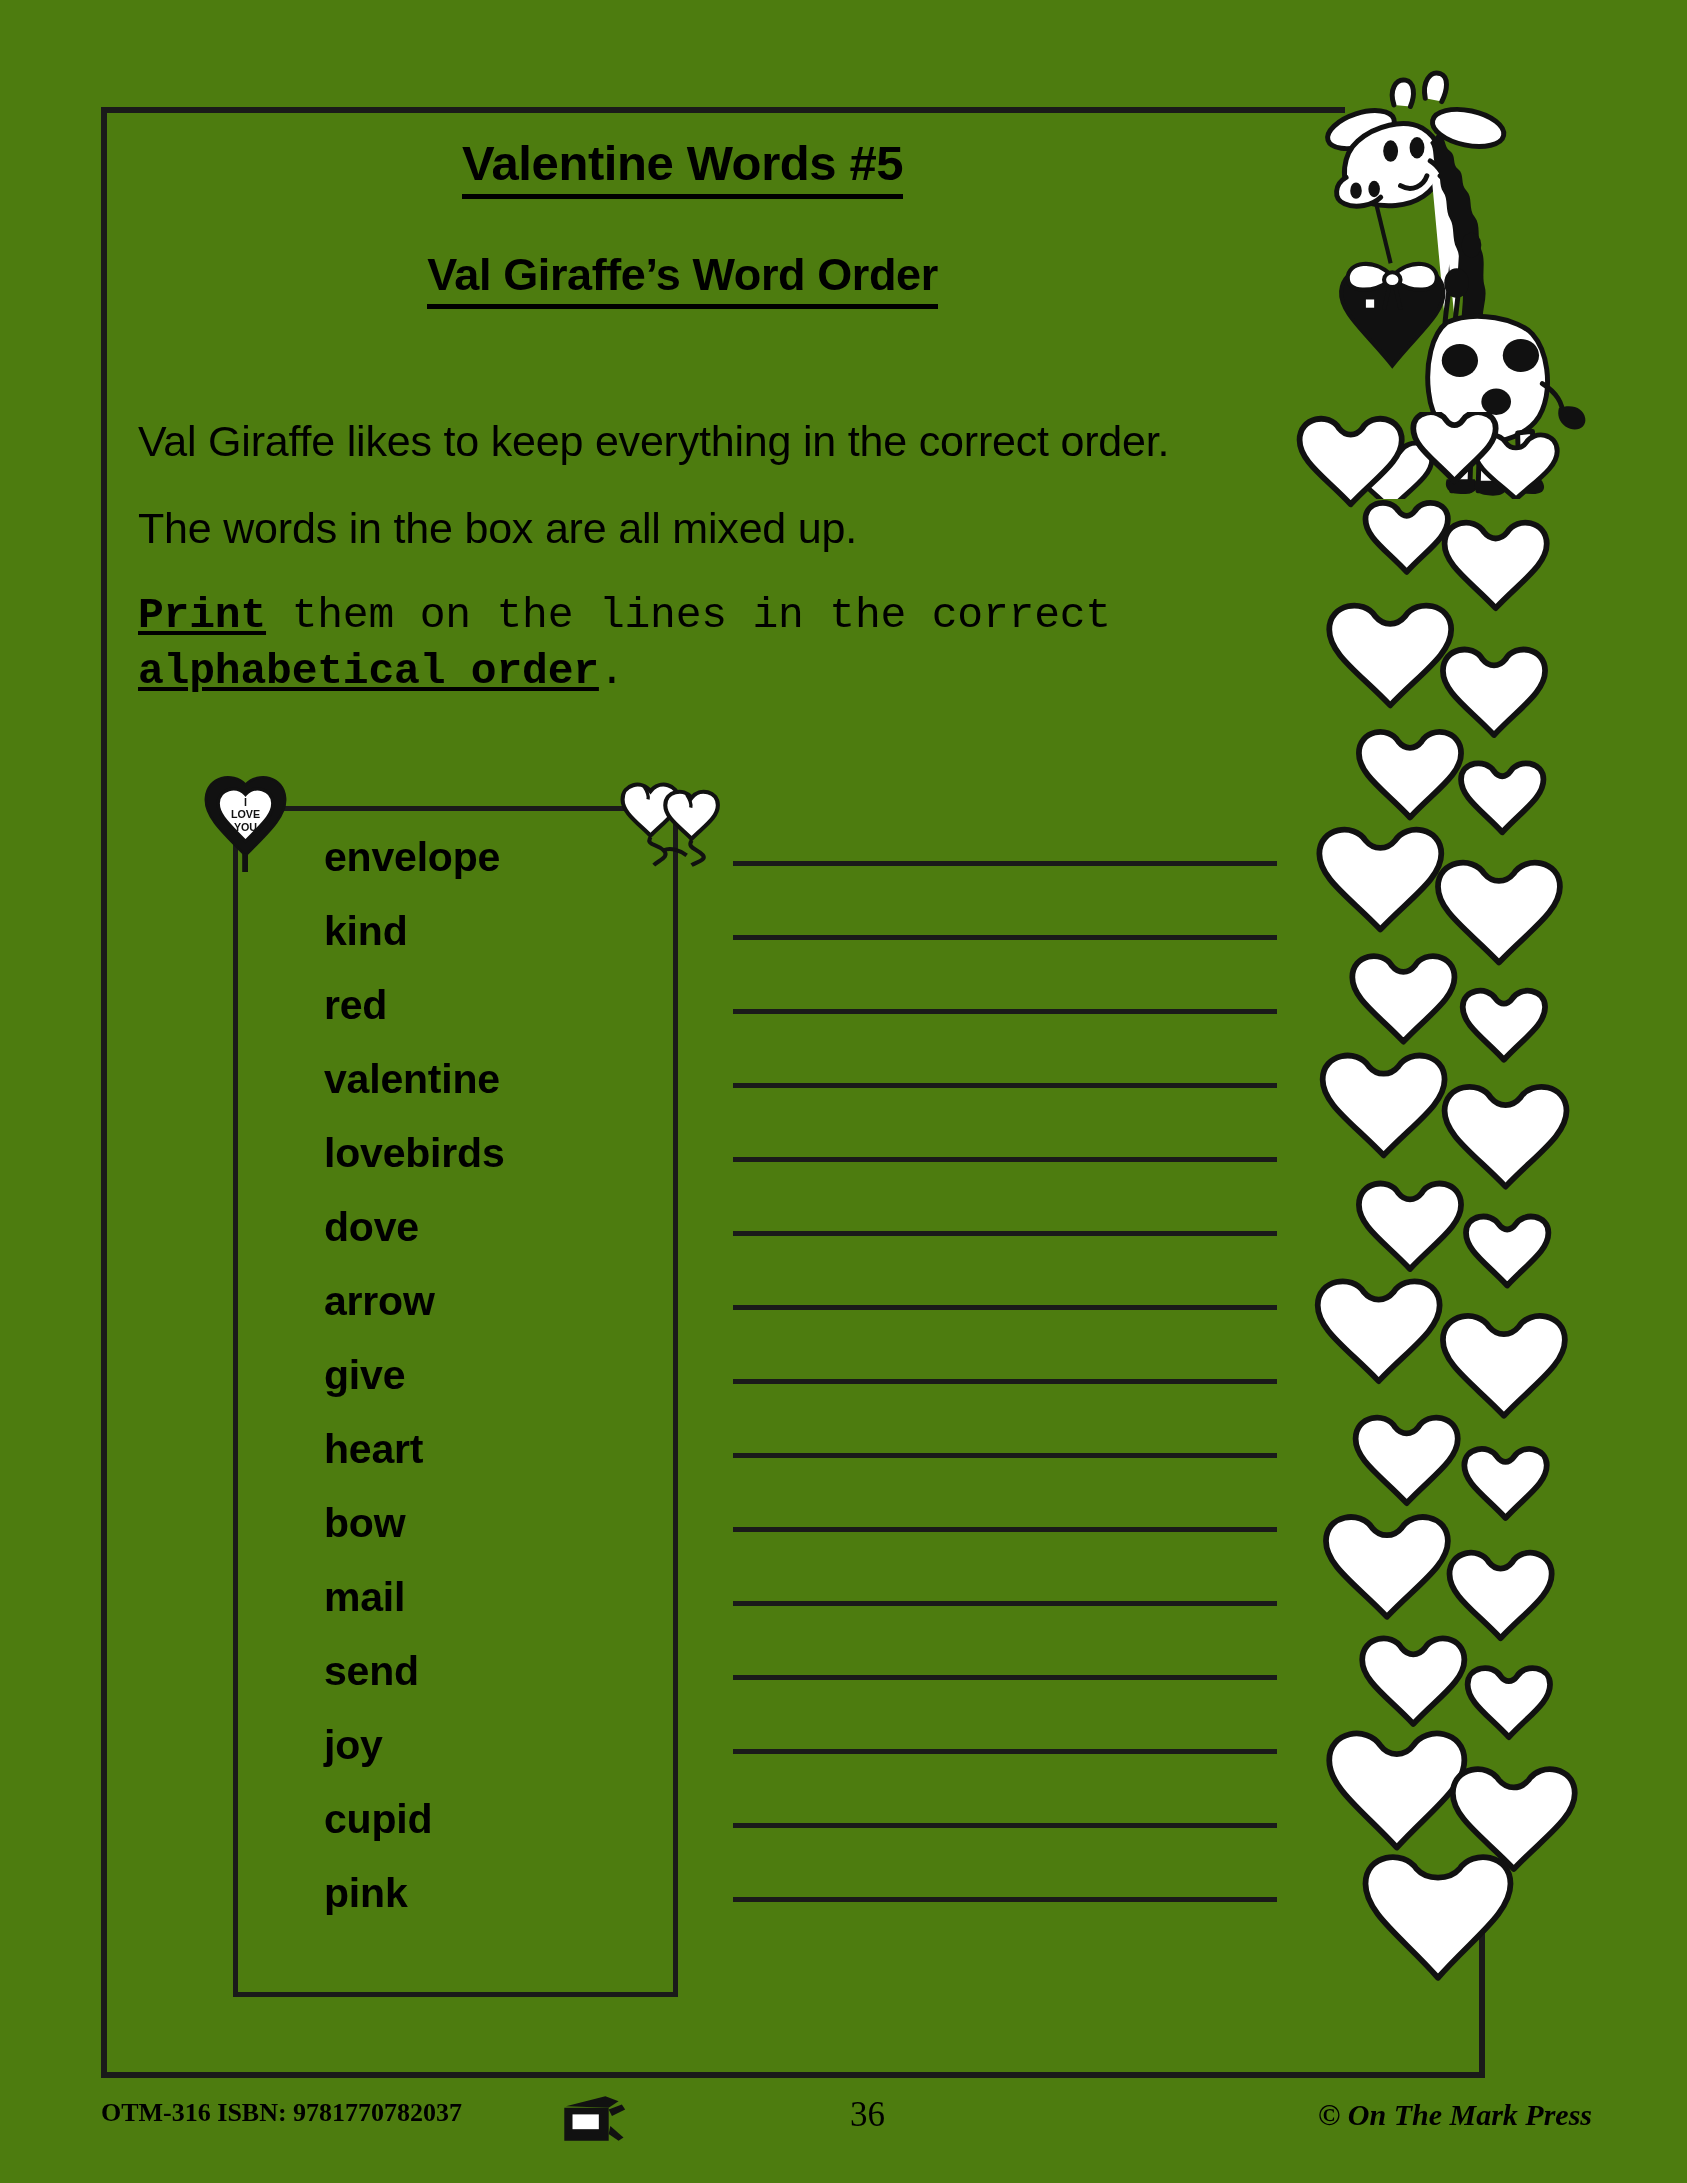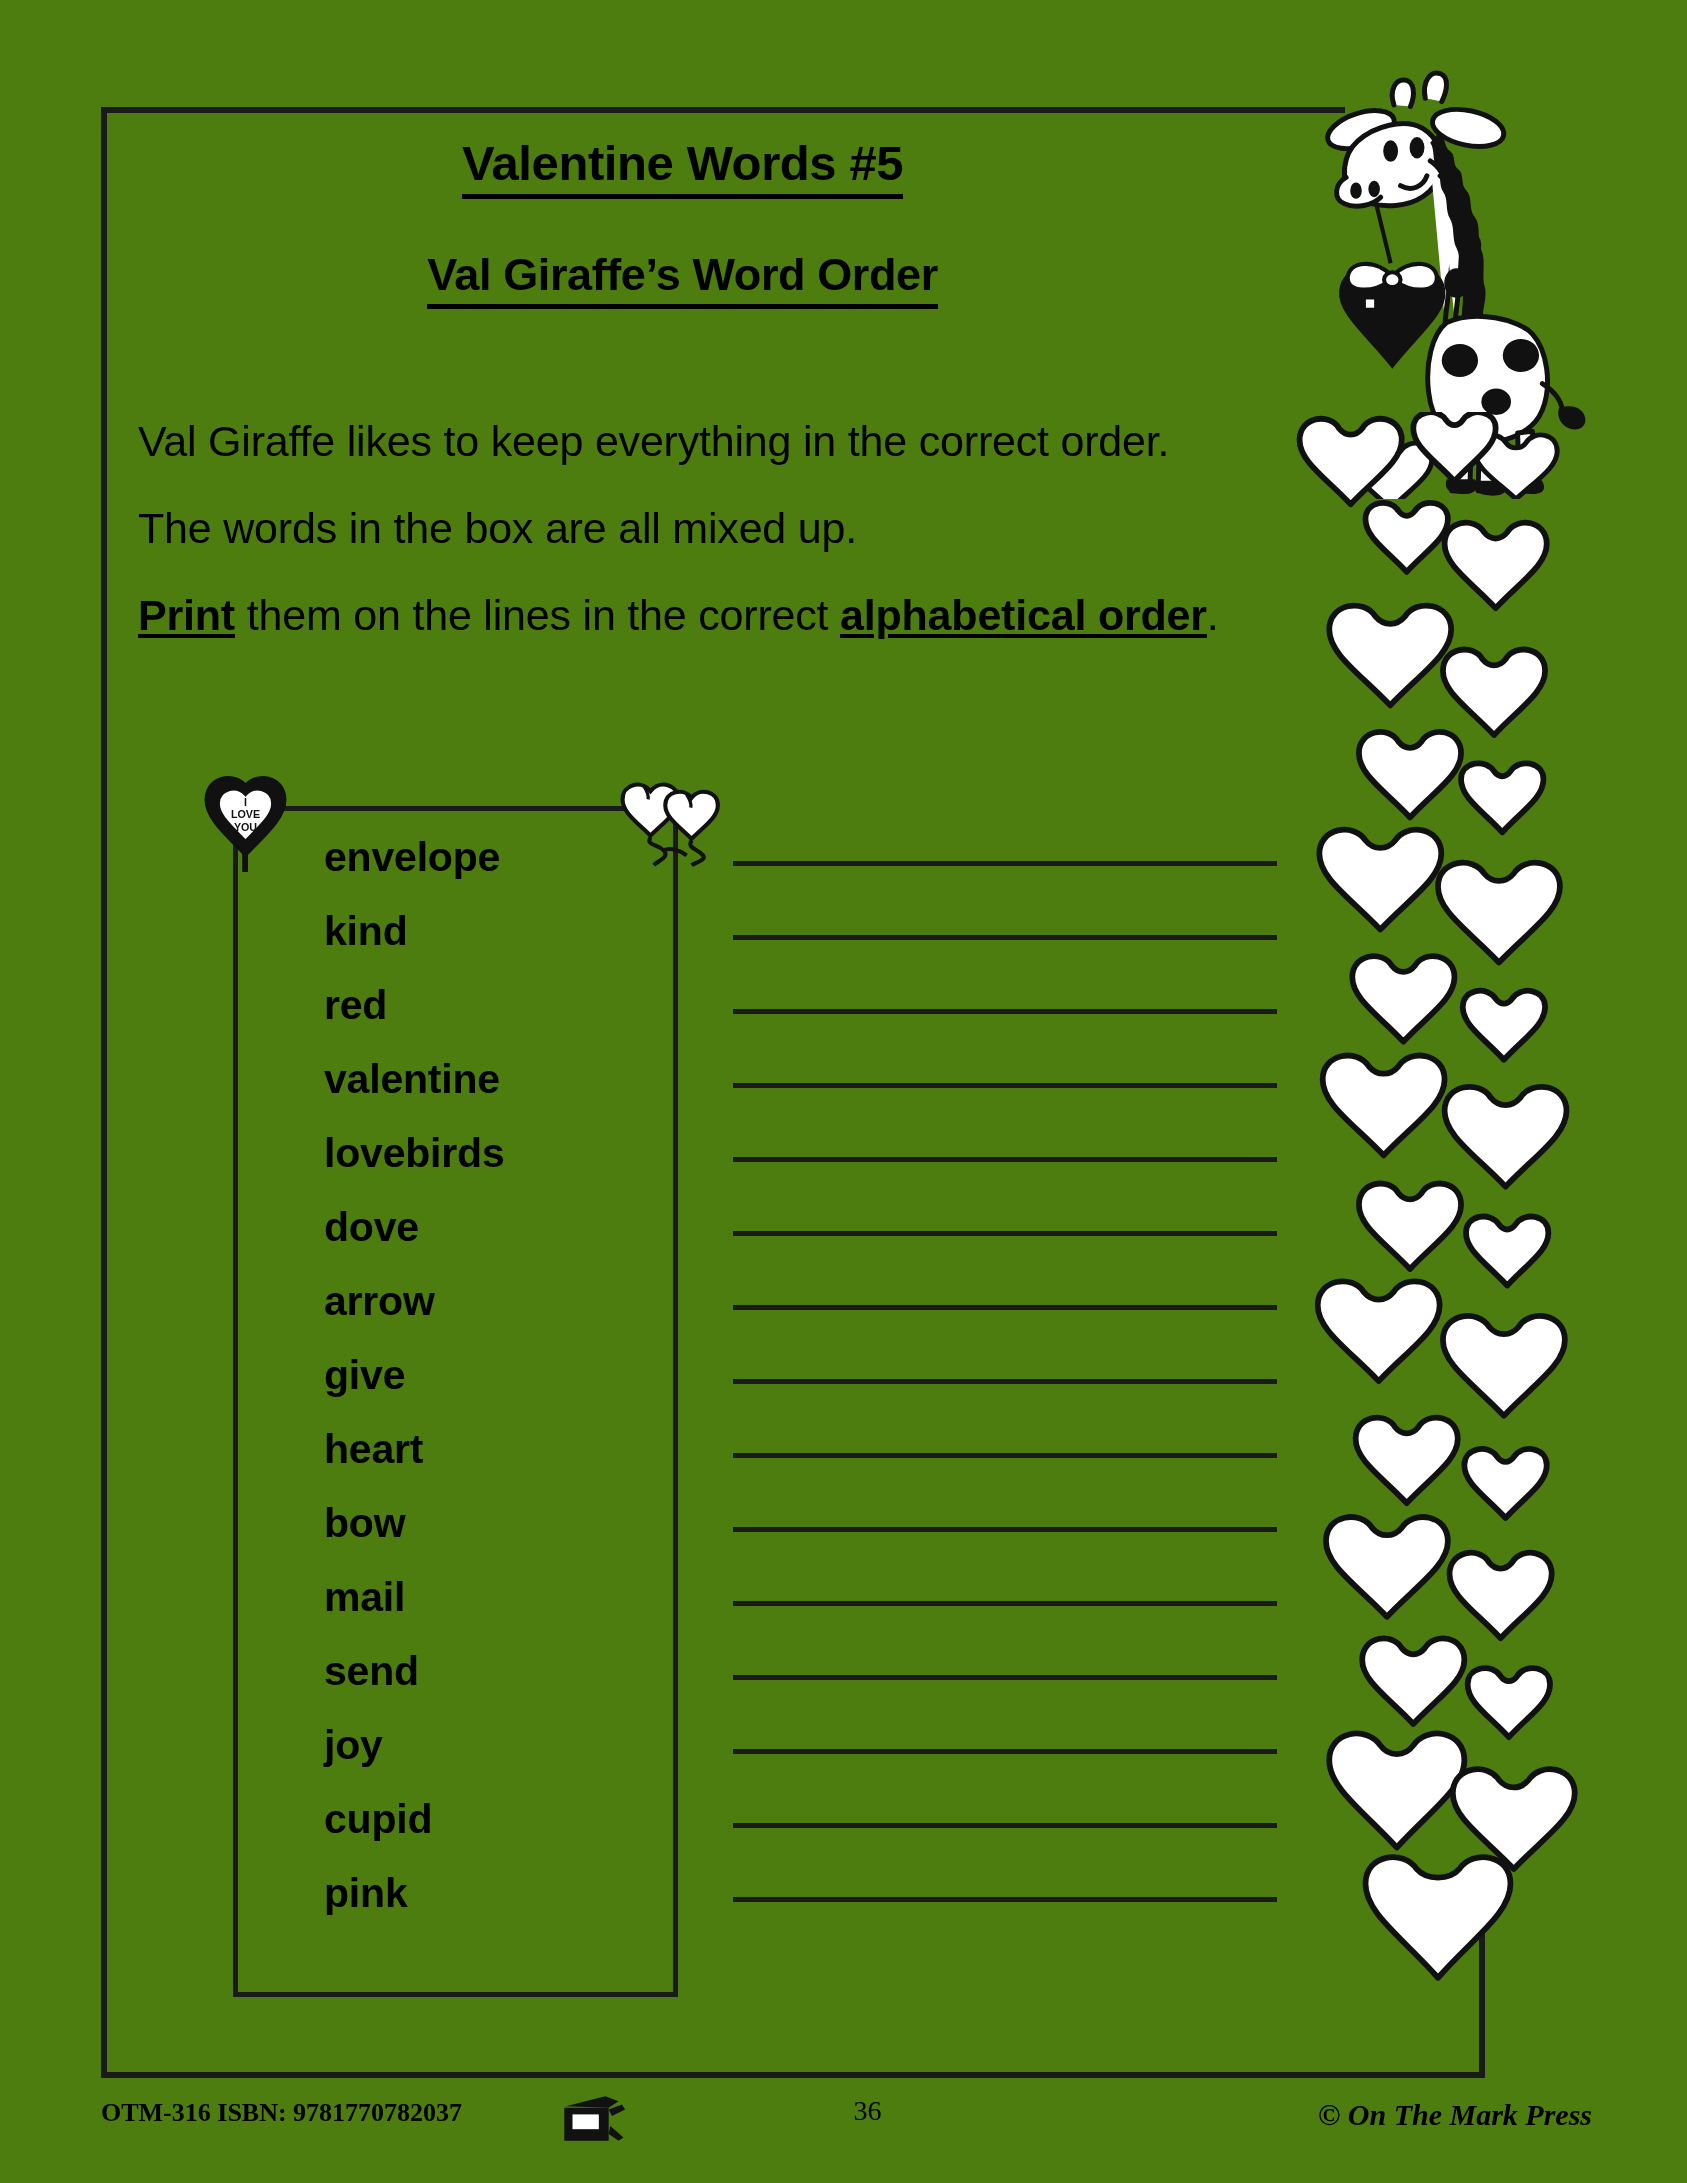--- a/index.html
+++ b/index.html
@@ -98,7 +98,7 @@
     margin: 0 0 31px 0;
     letter-spacing: -0.2px;
   }
-  .para.last { margin-bottom: 12px; }
+  .para.last { margin-bottom: 12px; font-family: Liberation Mono, monospace; }
   .em-underline {
     font-weight: bold;
     text-decoration: underline;

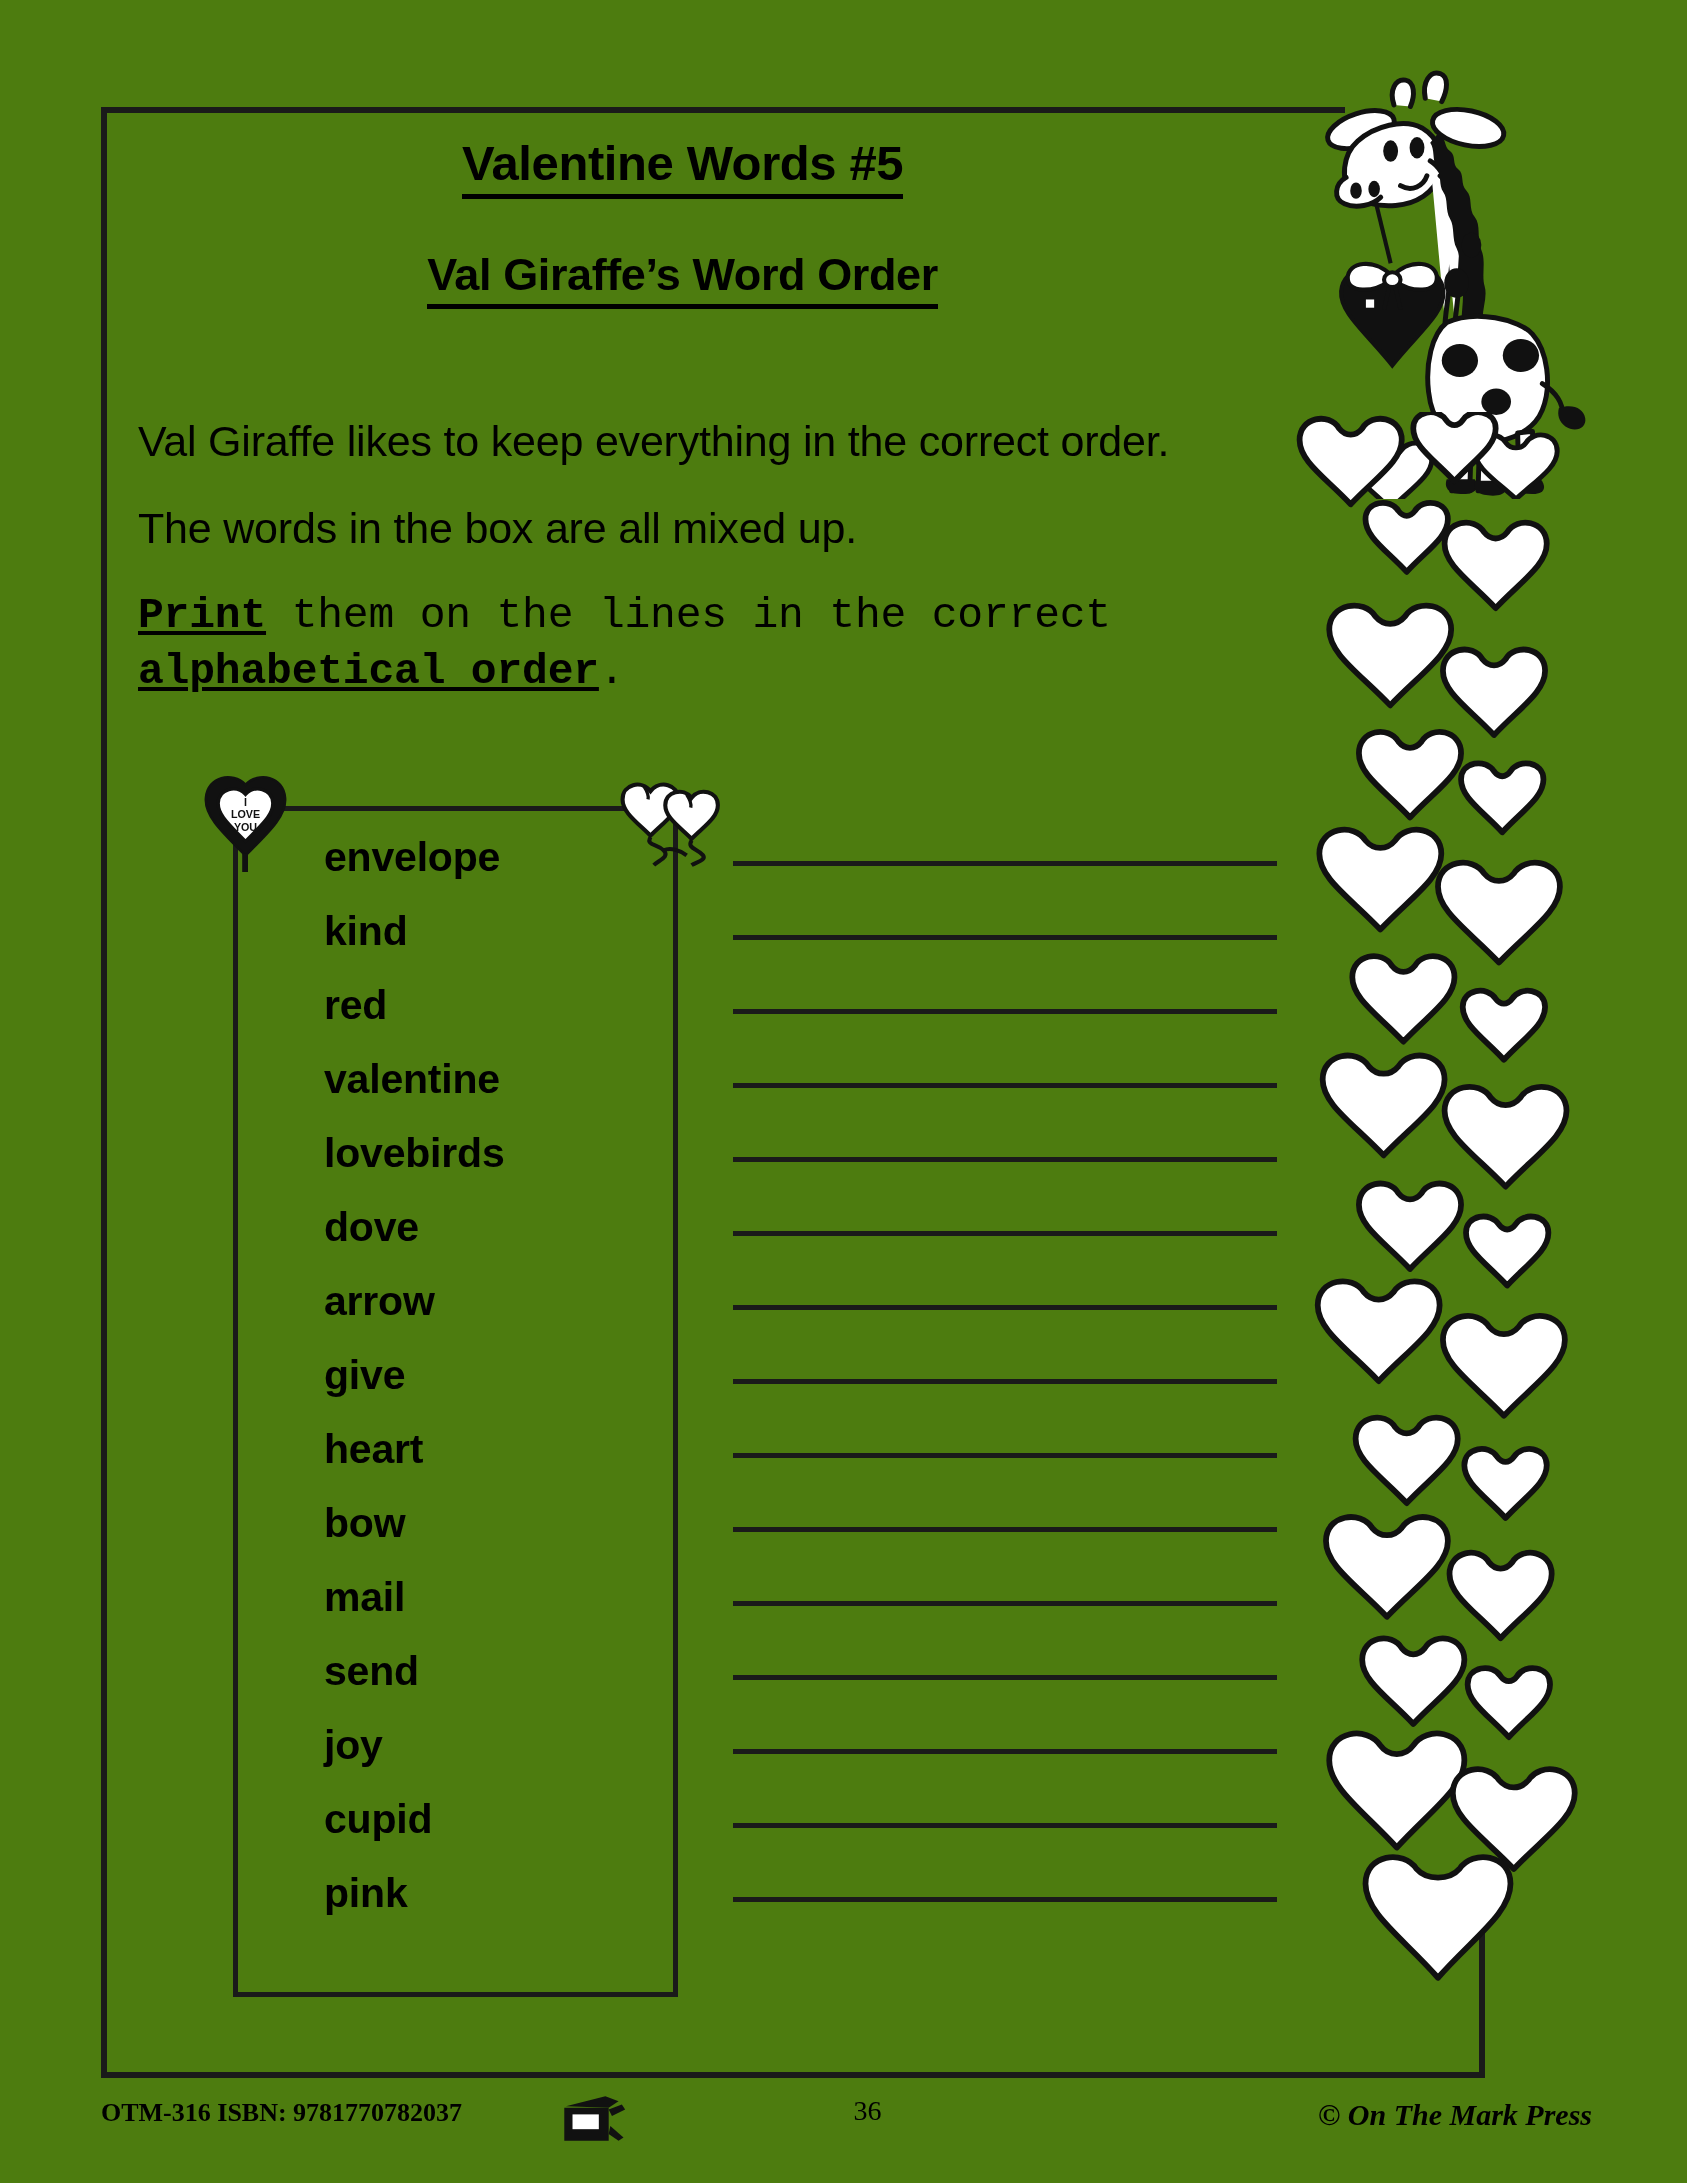--- a/index.html
+++ b/index.html
@@ -211,7 +211,7 @@
     width: 165px;
     text-align: center;
     font-family: "Liberation Serif", serif;
-    font-size: 28px;
+    font-size: 35px;
   }
   .footer-right {
     position: absolute;

